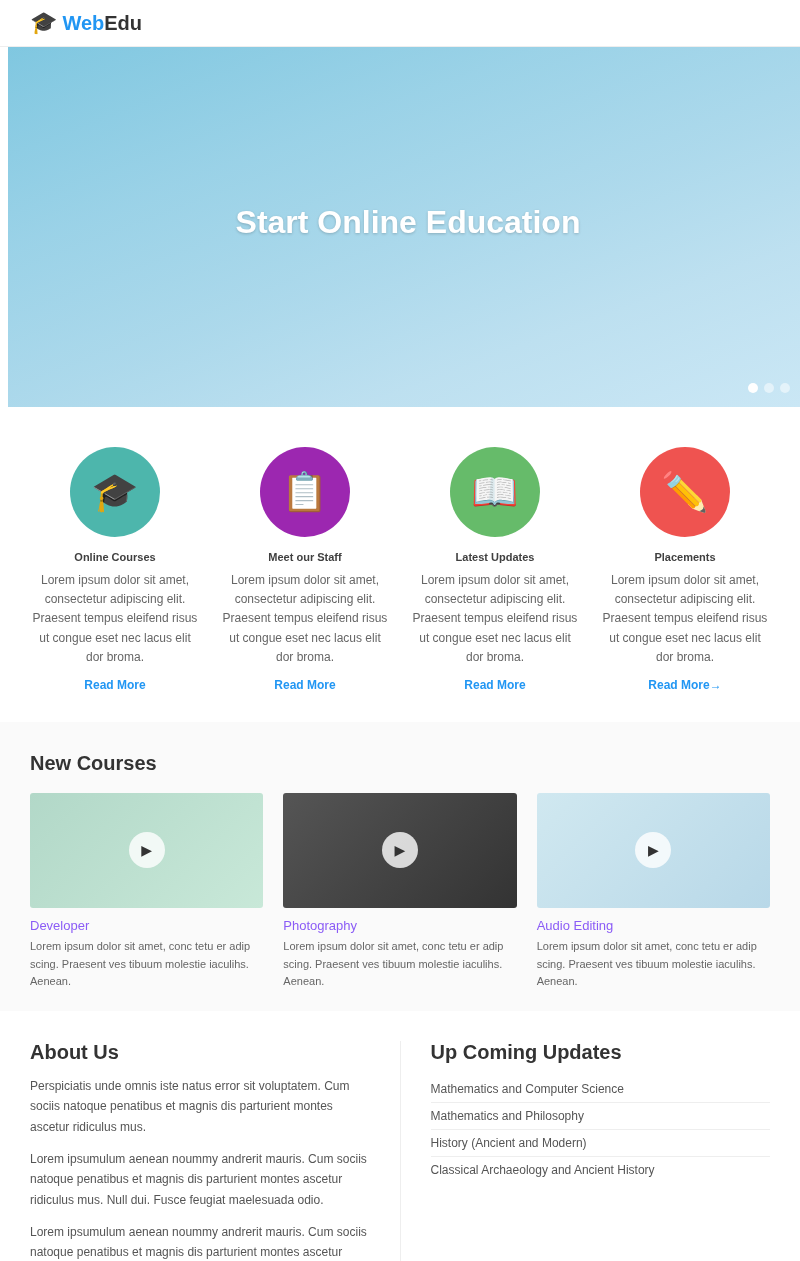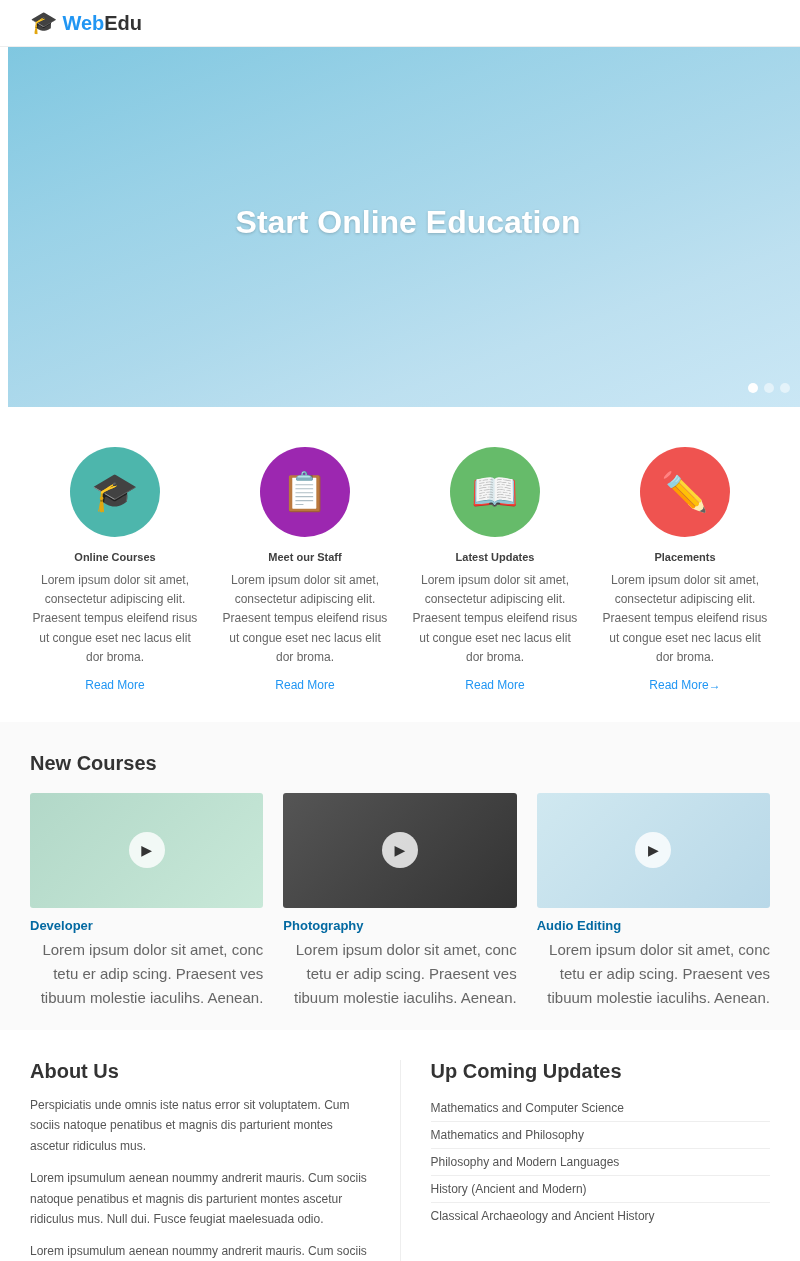--- a/index.html
+++ b/index.html
@@ -131,6 +131,7 @@
       font-size: 12px;
       color: #2196F3;
       text-decoration: none;
+      font-weight: bold;
     }
 
     

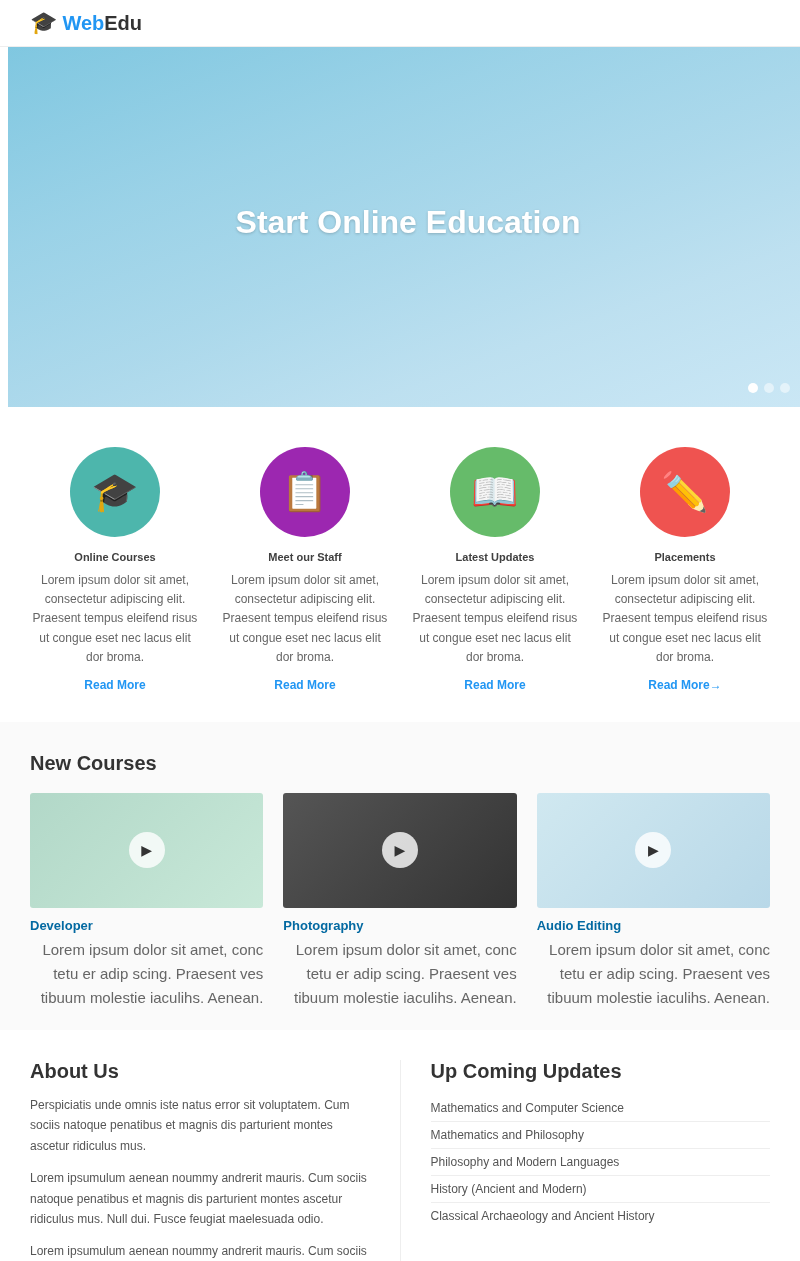--- a/index.html
+++ b/index.html
@@ -182,8 +182,8 @@
     }
     .course-name {
       font-size: 13px;
-      font-weight: bold;
-      color: #0369a1;
+      font-weight: normal;
+      color: #8b5cf6;
       margin-bottom: 5px;
     }
     .course-desc {

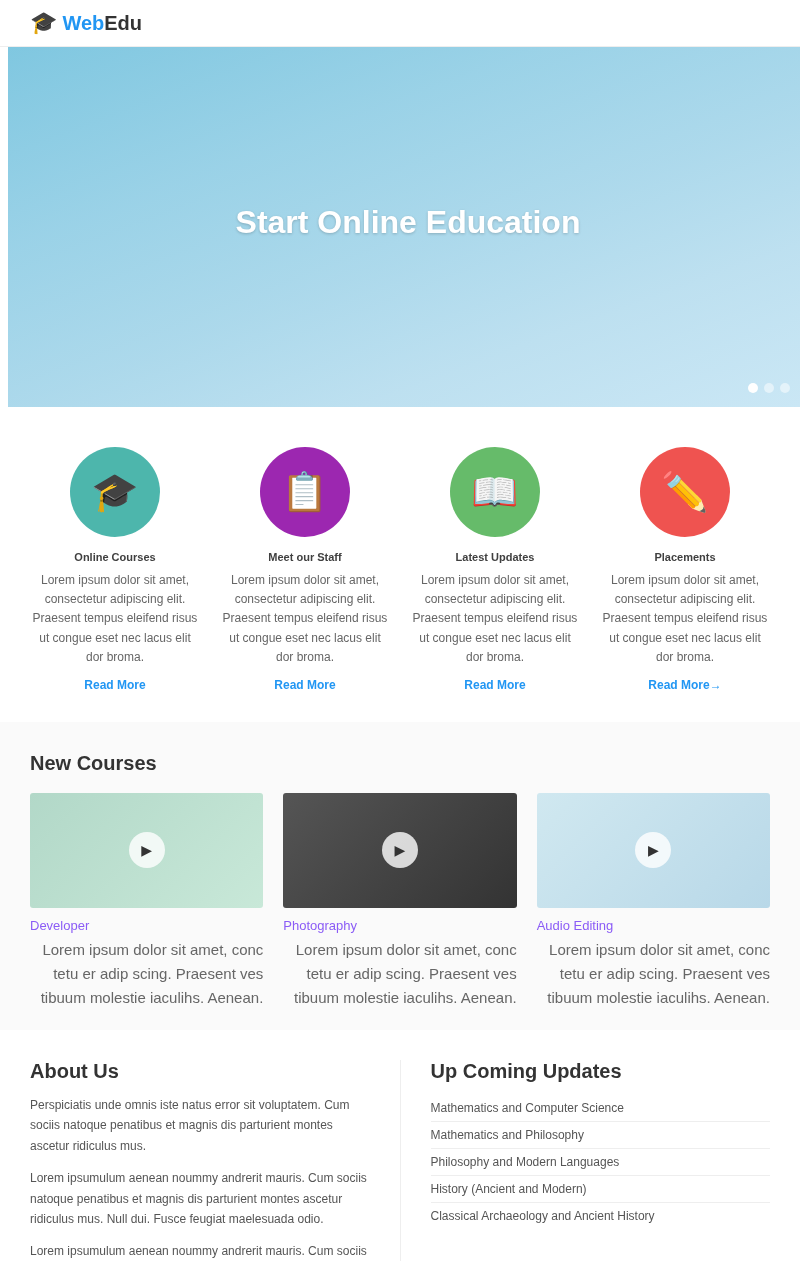--- a/index.html
+++ b/index.html
@@ -187,10 +187,9 @@
       margin-bottom: 5px;
     }
     .course-desc {
-      font-size: 15px;
+      font-size: 11px;
       color: #666;
       line-height: 1.6;
-      text-align: right;
     }
 
     

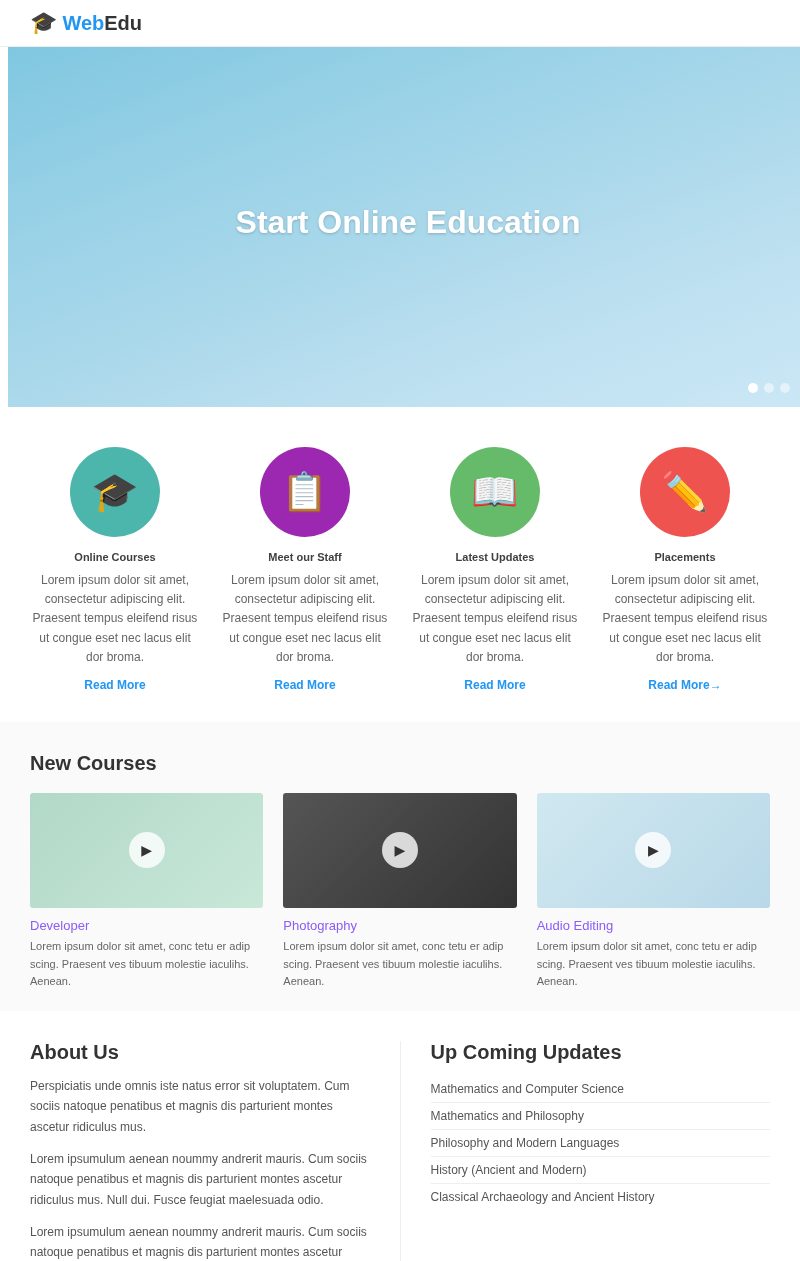--- a/index.html
+++ b/index.html
@@ -321,7 +321,6 @@
     <ul class="upcoming-list" id="upcoming-list">
         <li>Mathematics and Computer Science</li>
         <li>Mathematics and Philosophy</li>
-        <li>Philosophy and Modern Languages</li>
         <li>History (Ancient and Modern)</li>
         <li>Classical Archaeology and Ancient History</li>
       </ul>

